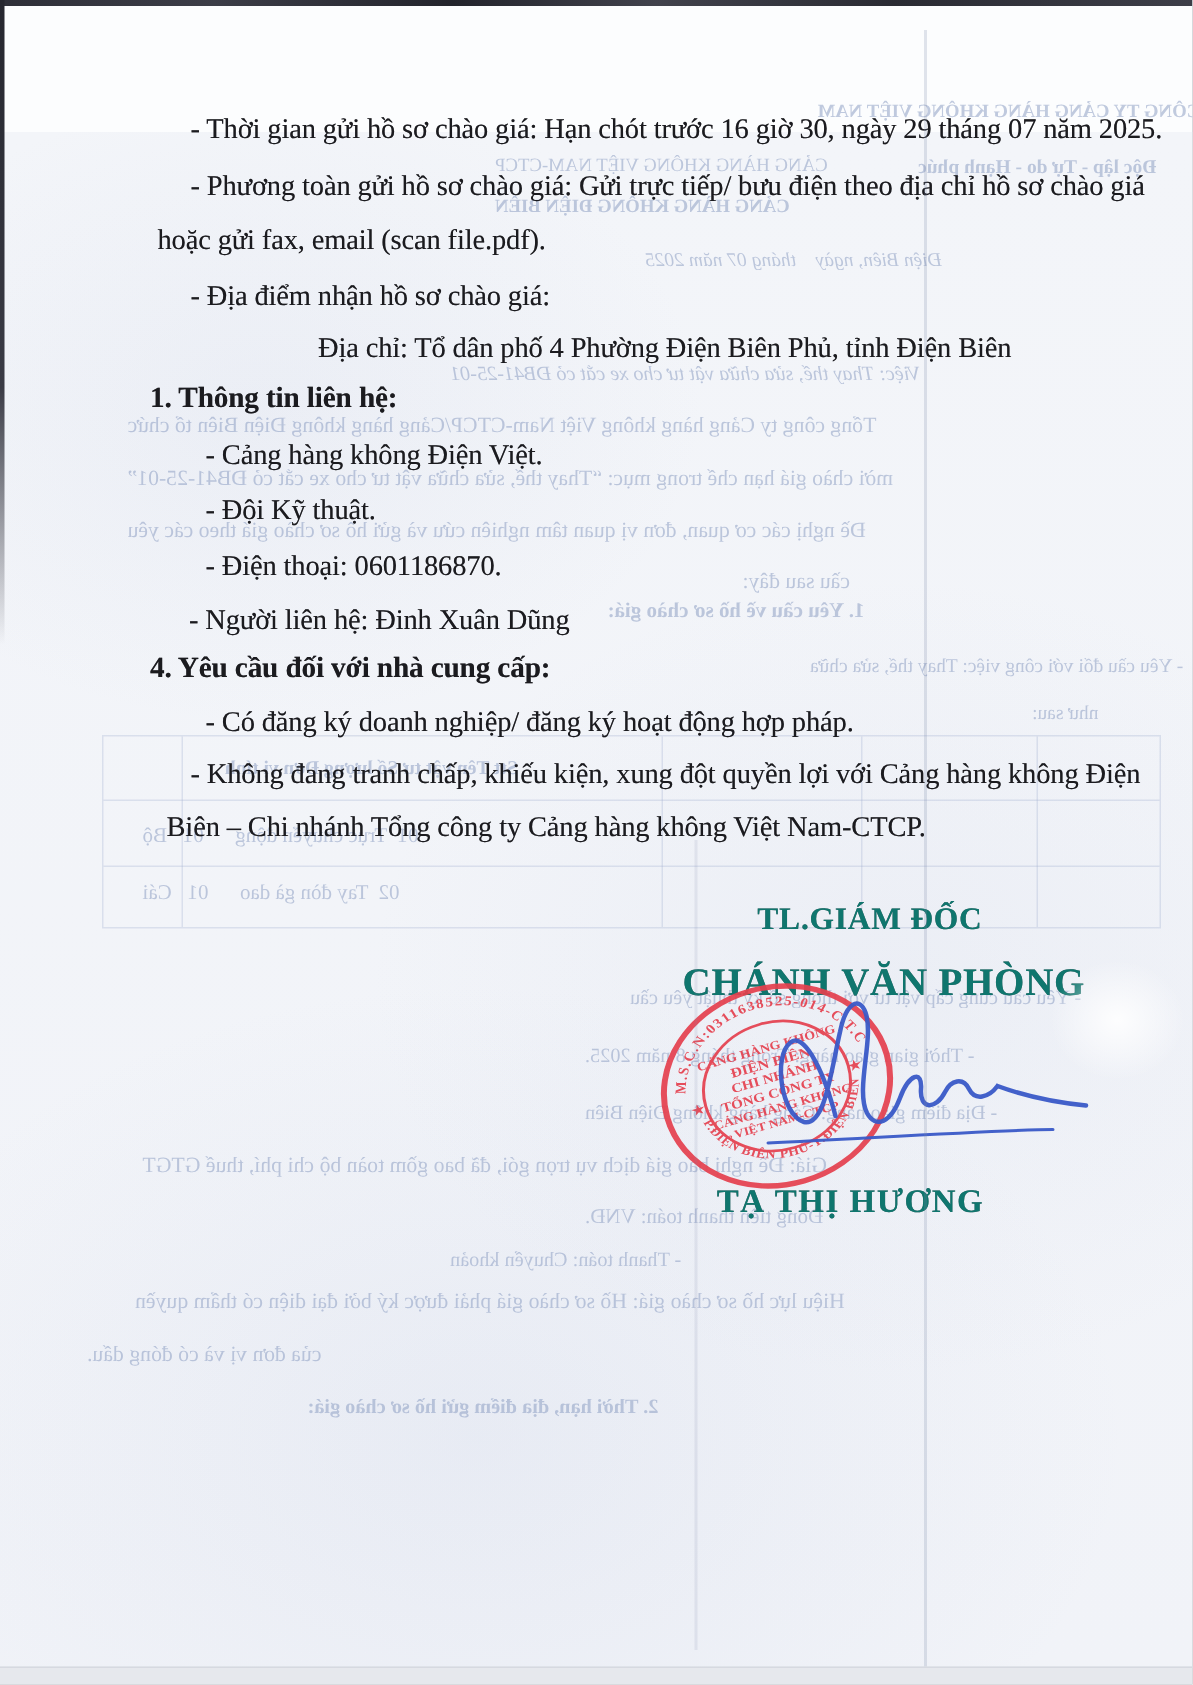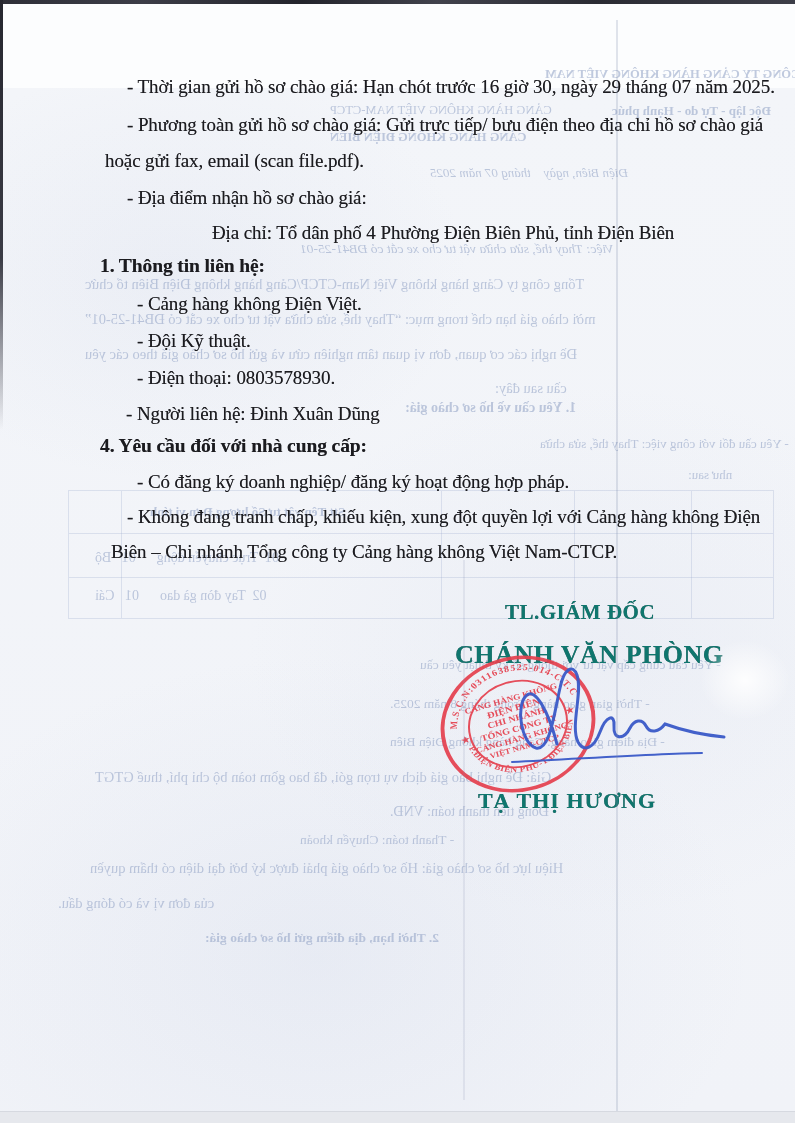--- a/index.html
+++ b/index.html
@@ -122,7 +122,7 @@
     <div class="line bold" style="left:100px;top:255px;">1. Thông tin liên hệ:</div>
     <div class="line" style="left:137px;top:293px;">- Cảng hàng không Điện Việt.</div>
     <div class="line" style="left:137px;top:330px;">- Đội Kỹ thuật.</div>
-    <div class="line" style="left:137px;top:367px;">- Điện thoại: 0803578930.</div>
+    <div class="line" style="left:137px;top:367px;">- Điện thoại: 0601186870.</div>
     <div class="line" style="left:126px;top:403px;">- Người liên hệ: Đinh Xuân Dũng</div>
     <div class="line bold" style="left:100px;top:435px;">4. Yêu cầu đối với nhà cung cấp:</div>
     <div class="line" style="left:137px;top:471px;">- Có đăng ký doanh nghiệp/ đăng ký hoạt động hợp pháp.</div>

